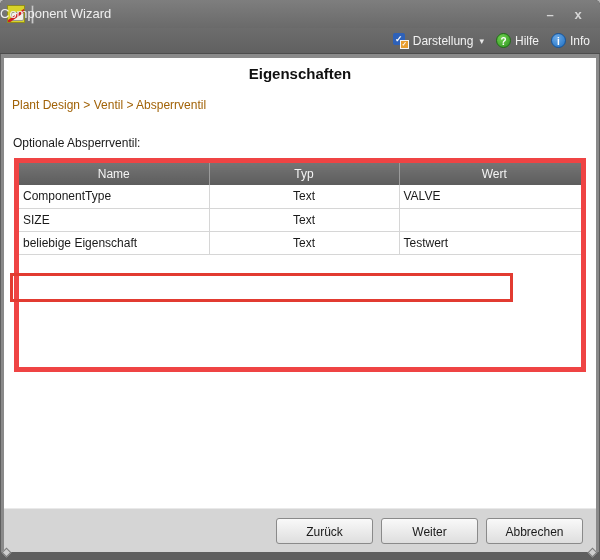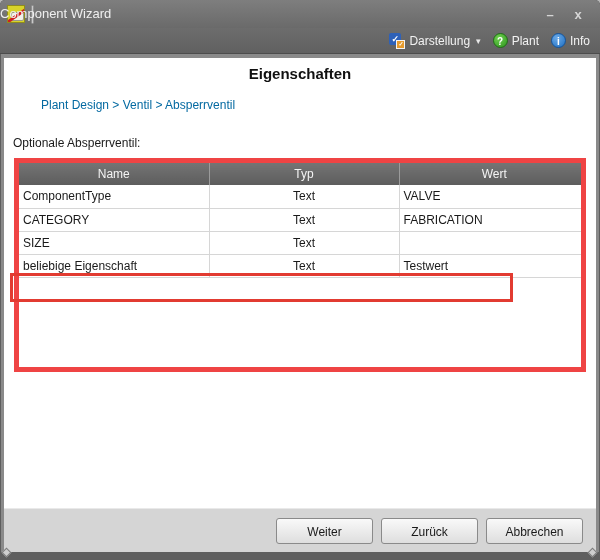--- a/index.html
+++ b/index.html
@@ -166,7 +166,7 @@
     </div>
     <div class="tool-item">
       <span class="circle-icon circle-green">?</span>
-      <span>Plant</span>
+      <span>Hilfe</span>
     </div>
     <div class="tool-item">
       <span class="circle-icon circle-blue">i</span>

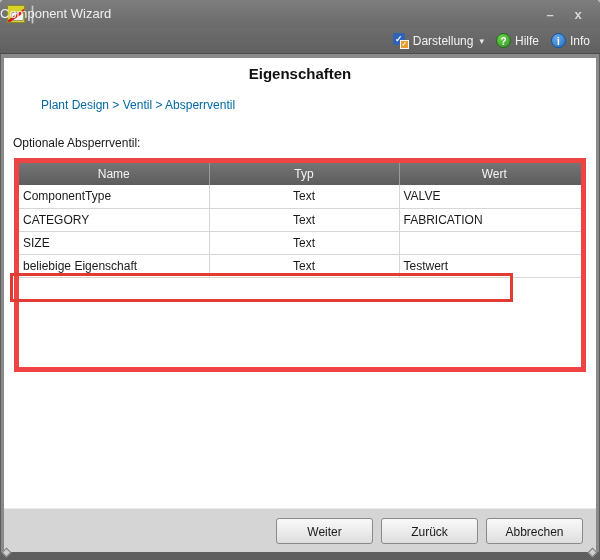--- a/index.html
+++ b/index.html
@@ -84,7 +84,7 @@
     font-size:15px;font-weight:bold;color:#111;
   }
   .breadcrumb{
-    position:absolute;left:8px;top:40px;font-size:12px;color:#0369a1;margin-left:29px;
+    position:absolute;left:8px;top:40px;font-size:12px;color:#a16207;
   }
   .table-label{
     position:absolute;left:9px;top:78px;font-size:12px;color:#1a1a1a;

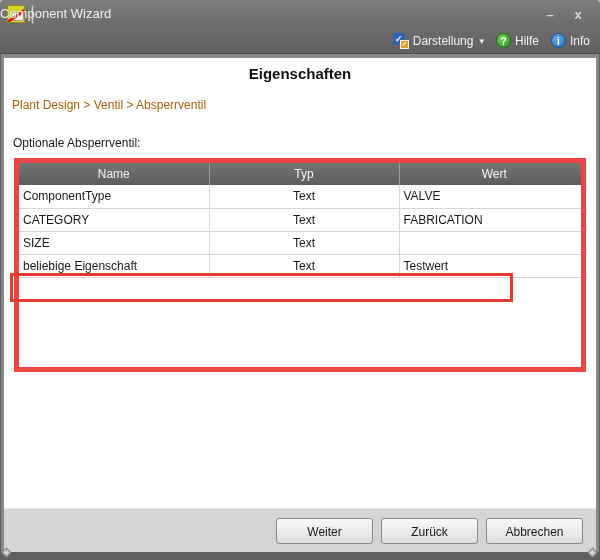--- a/index.html
+++ b/index.html
@@ -200,11 +200,6 @@
             <td>VALVE</td>
           </tr>
           <tr>
-            <td>CATEGORY</td>
-            <td class="c-typ">Text</td>
-            <td>FABRICATION</td>
-          </tr>
-          <tr>
             <td>SIZE</td>
             <td class="c-typ">Text</td>
             <td></td>

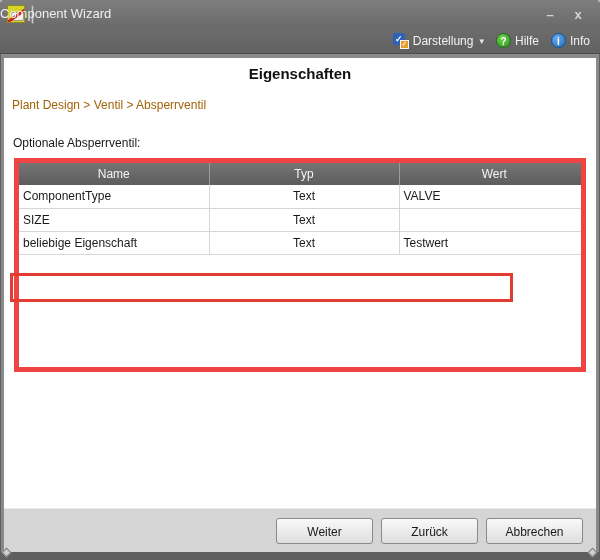--- a/index.html
+++ b/index.html
@@ -217,8 +217,8 @@
   </div>
 
   <div class="footer">
+    <button class="btn">Zurück</button>
     <button class="btn">Weiter</button>
-    <button class="btn">Zurück</button>
     <button class="btn">Abbrechen</button>
   </div>
 

